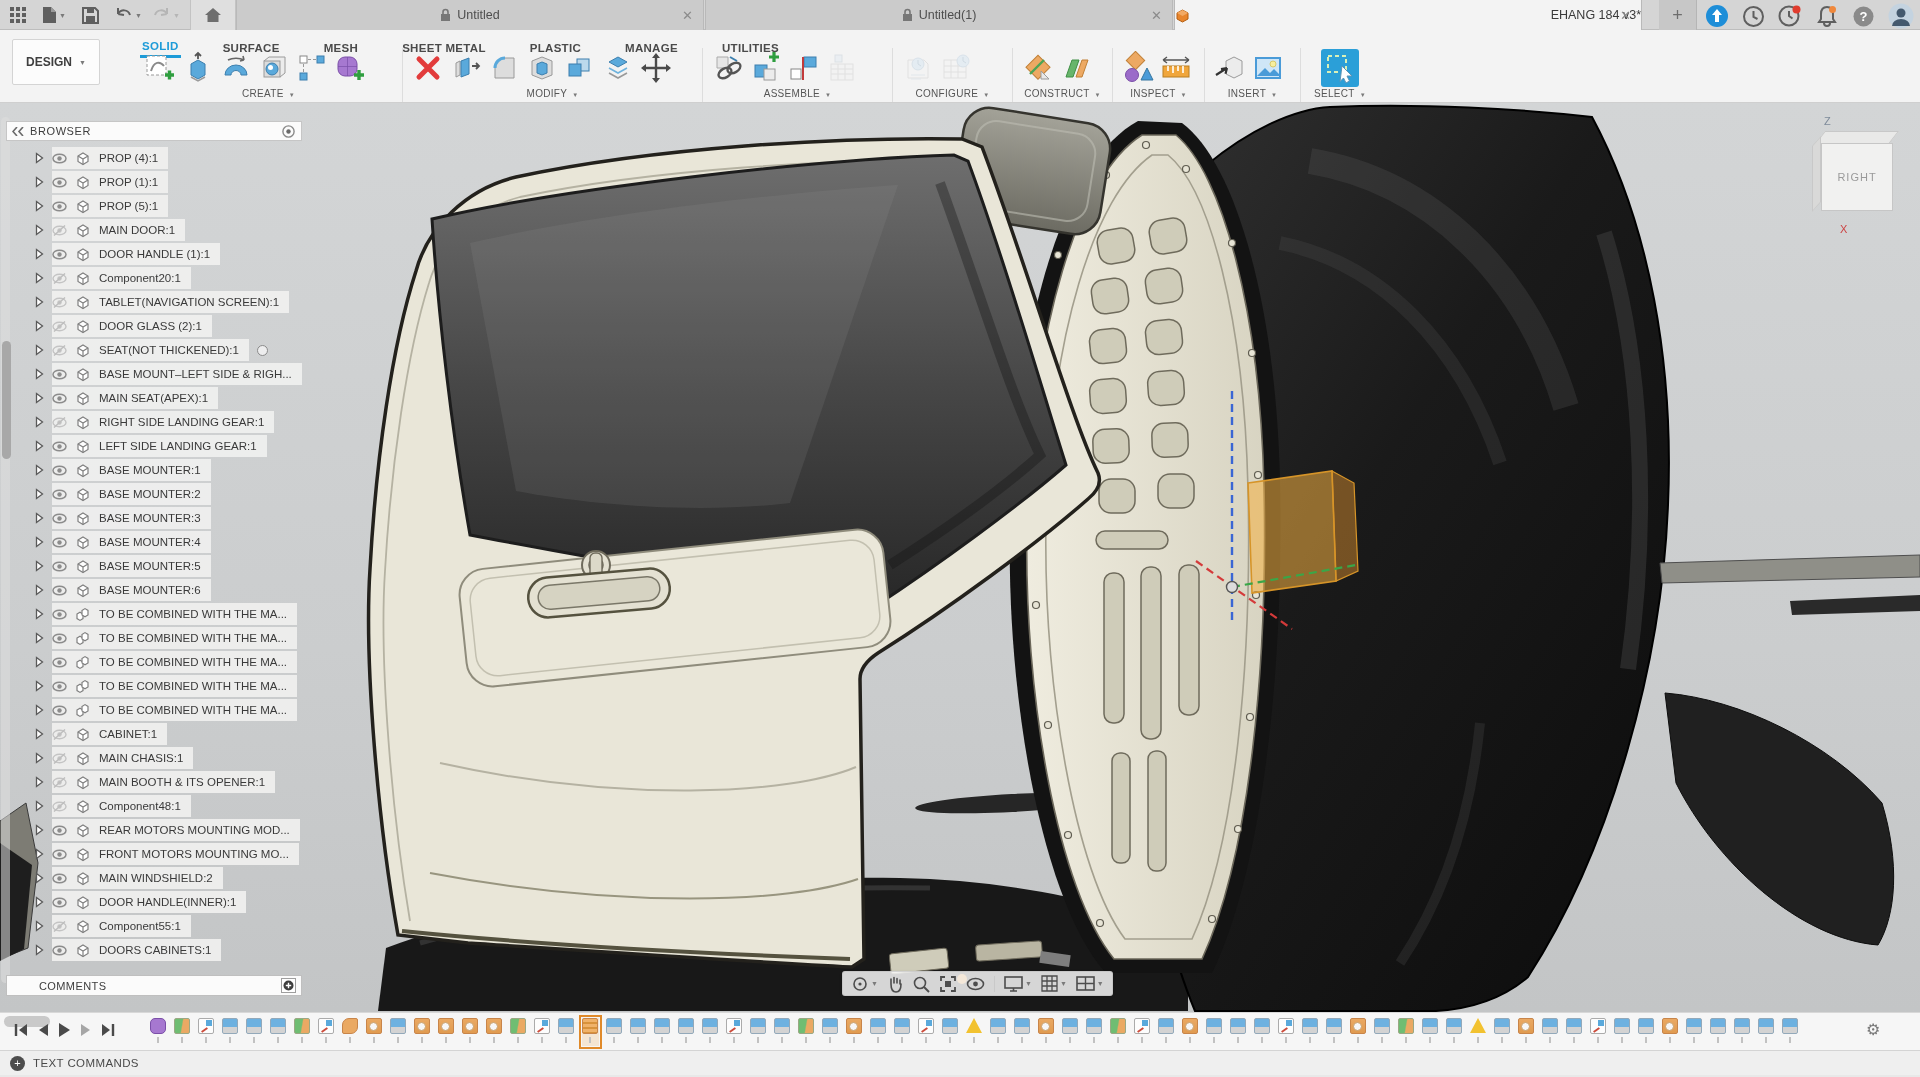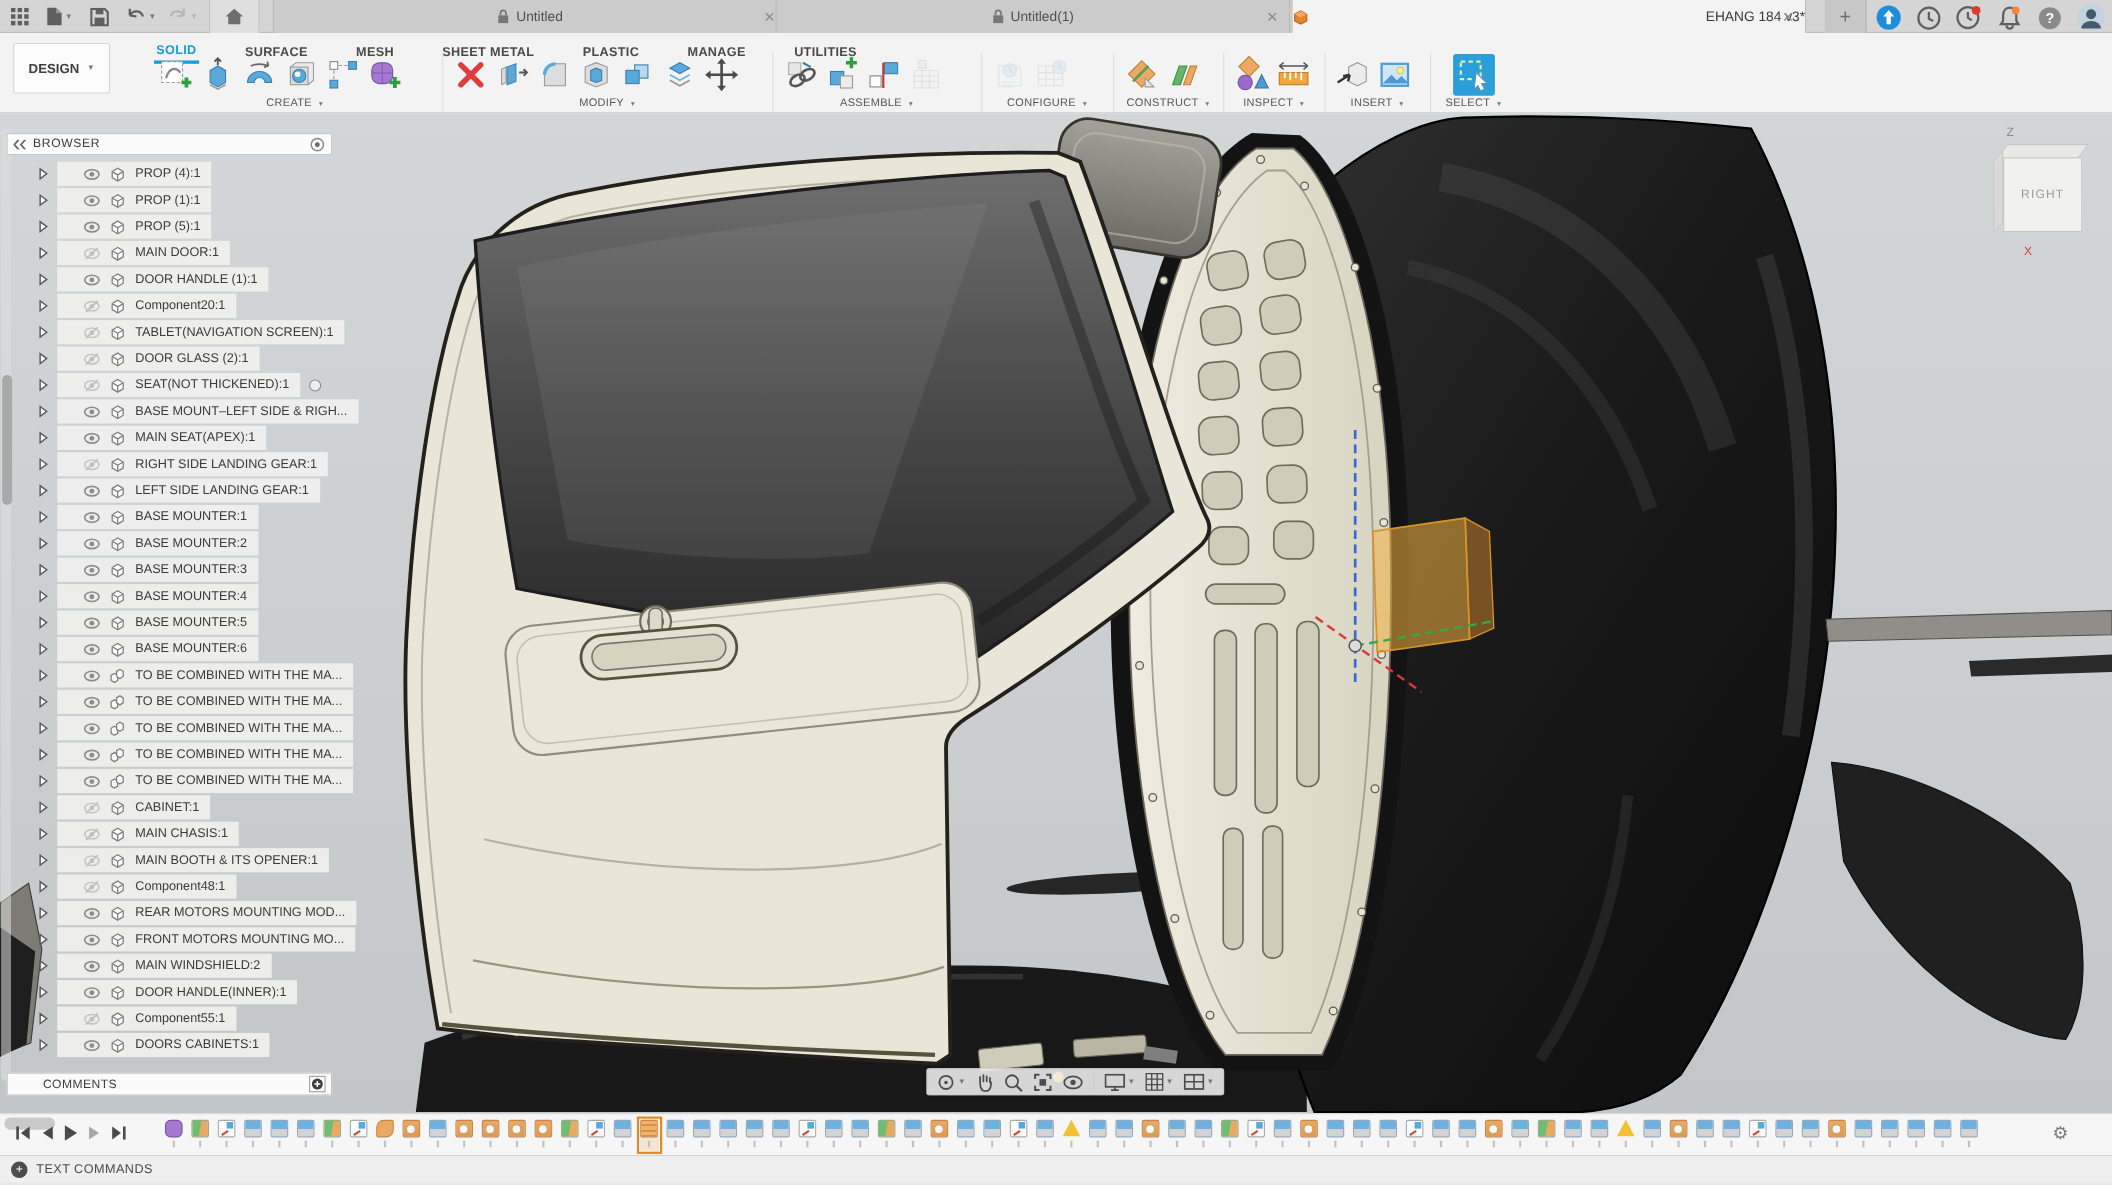--- a/index.html
+++ b/index.html
@@ -150,7 +150,7 @@
   </span>
 
   <div id="ftabs">
-      <div class="ftab" style="left: 248px;">
+      <div class="ftab" style="left: 236px;">
         <svg width="11" height="14">
           <rect x="1" y="6" width="9" height="7" fill="#777"></rect>
           <path d="M3,6 V4 a2.5,2.5 0 0 1 5,0 V6" fill="none" stroke="#777" stroke-width="1.6"></path>

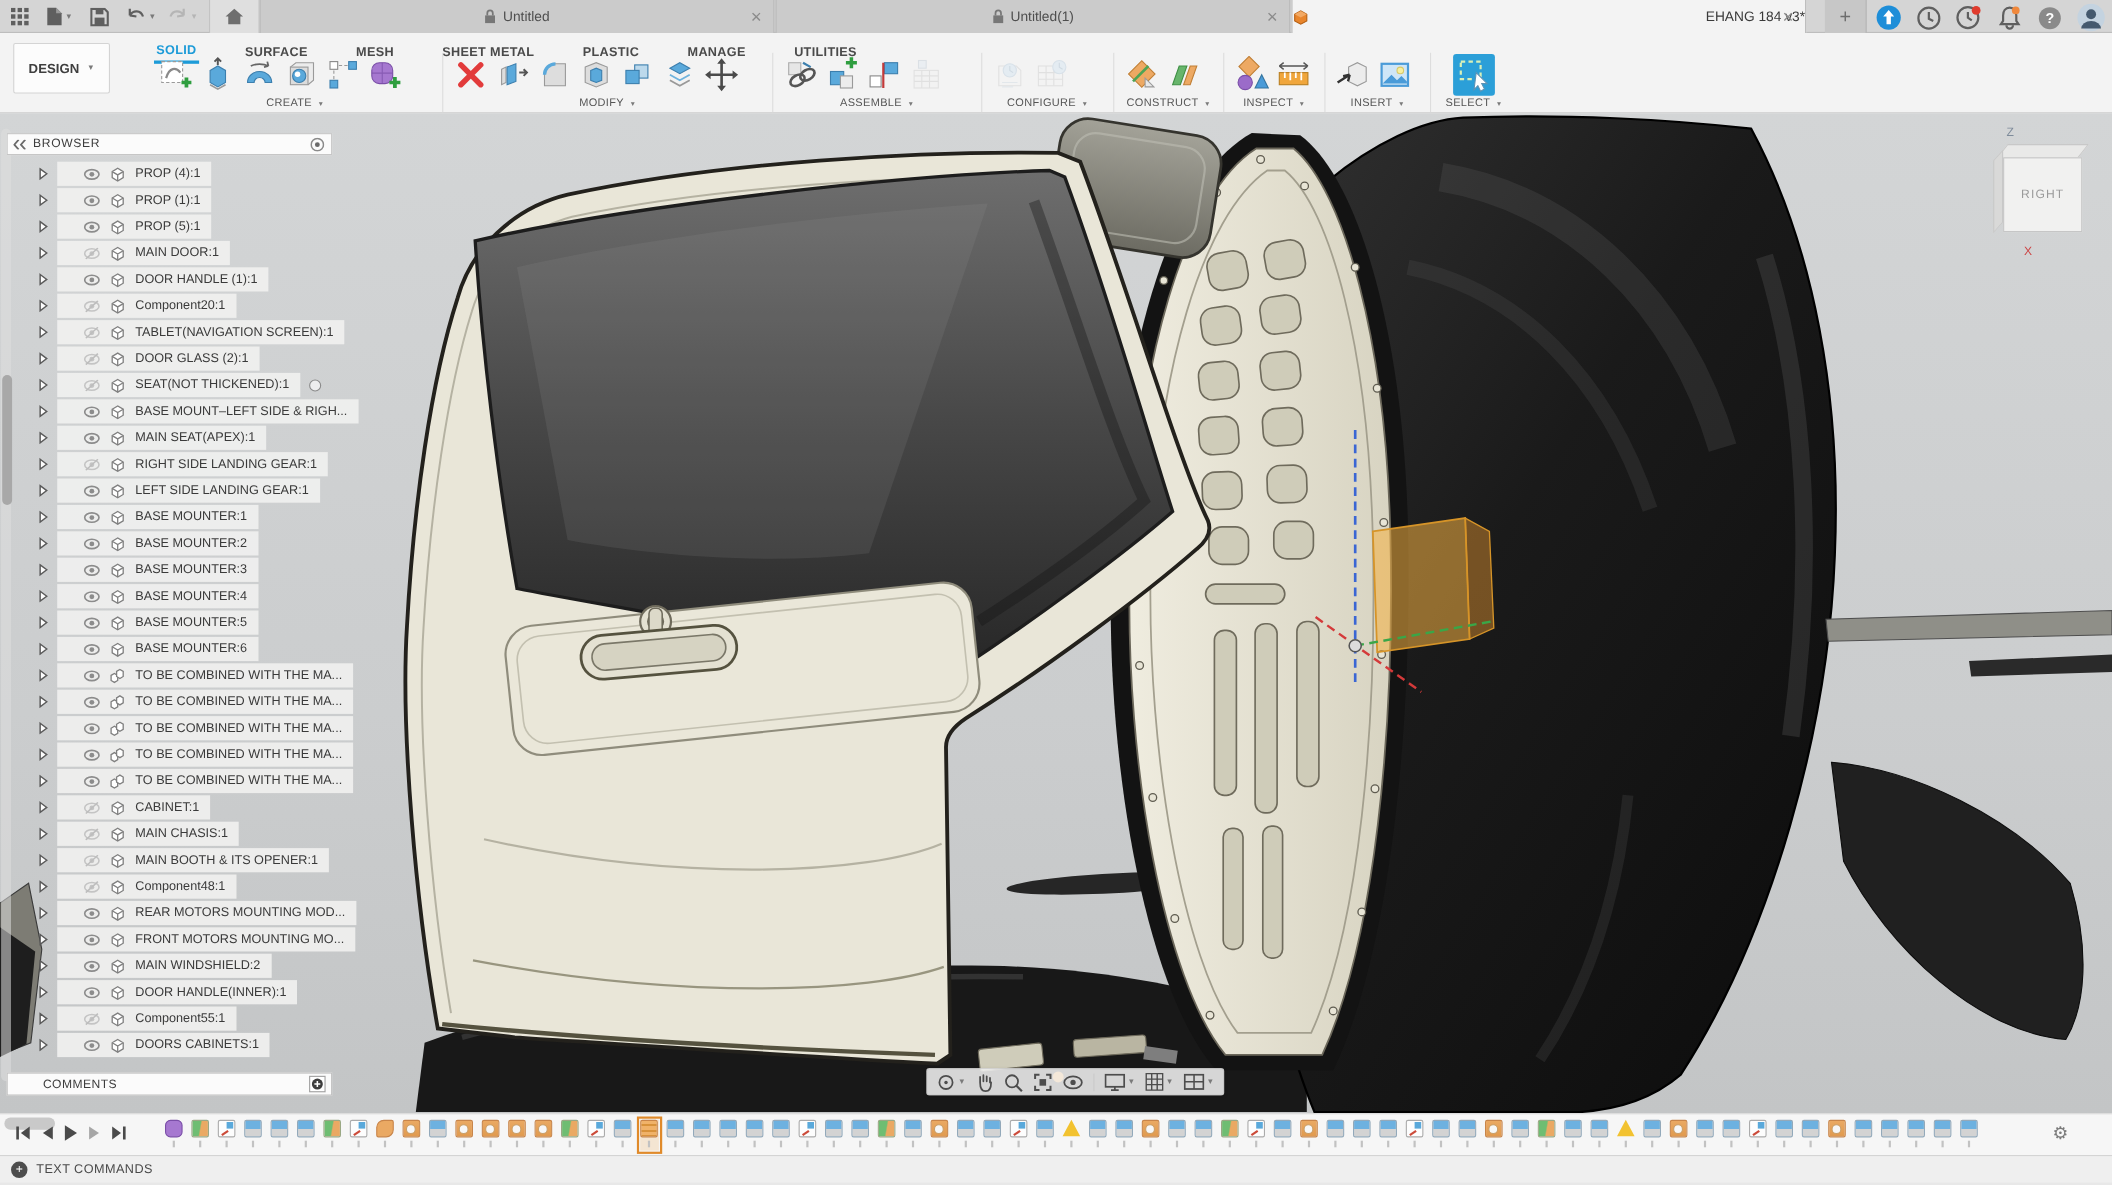--- a/index.html
+++ b/index.html
@@ -44,7 +44,7 @@
   #browser-rows { position:absolute; left:0; top:43px; }
   .brow { height:24px; display:flex; align-items:center; cursor:pointer; }
   .brow .tri { width:26px; margin-left:26px; display:flex; justify-content:center; }
-  .brow .band { display:flex; align-items:center; background:rgba(240,240,239,.92); height:22px; padding:0 10px 0 24px; gap:8px; }
+  .brow .band { display:flex; align-items:center; background:rgba(240,240,239,.92); height:22px; padding:0 10px 0 0; gap:8px; }
   .brow .lbl { font-size:11.5px; color:#3a3a3a; white-space:nowrap; }
   .bmark { width:11px; height:11px; border:1.4px solid #8a8a8a; border-radius:50%; margin-left:8px; background:rgba(250,250,250,.7); }
   #left-scroll { position:absolute; left:1px; top:14px; width:9px; height:866px; background:rgba(222,222,222,.55); border-radius:5px; }

